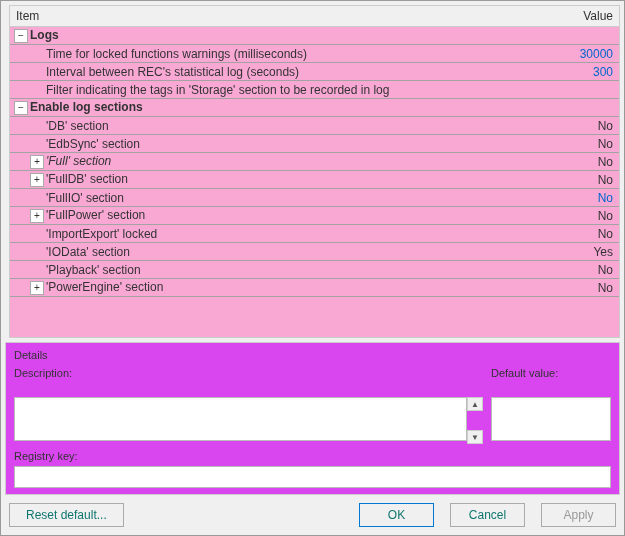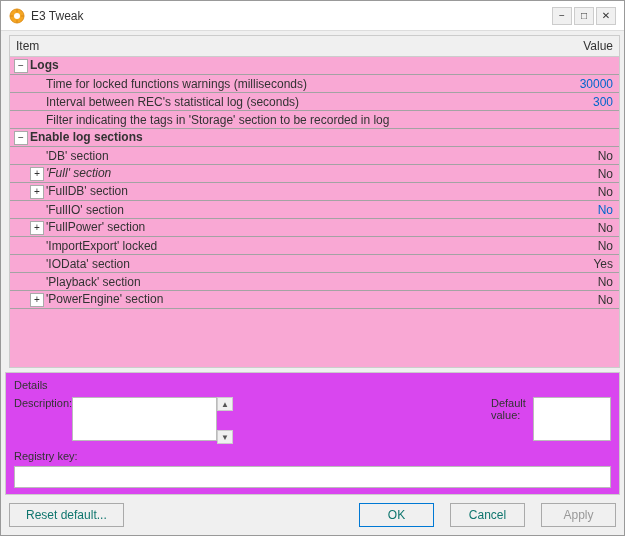--- a/index.html
+++ b/index.html
@@ -244,24 +244,6 @@
 
 <div class="window">
 
-  <div class="title-bar">
-    <div class="title-bar-icon">
-      <svg width="16" height="16" viewBox="0 0 16 16">
-        <circle cx="8" cy="8" r="7" fill="#f5a623" stroke="#e0901a" stroke-width="1"></circle>
-        <circle cx="8" cy="8" r="3" fill="#fff"></circle>
-        <line x1="8" y1="1" x2="8" y2="4" stroke="#e0901a" stroke-width="1.5"></line>
-        <line x1="8" y1="12" x2="8" y2="15" stroke="#e0901a" stroke-width="1.5"></line>
-        <line x1="1" y1="8" x2="4" y2="8" stroke="#e0901a" stroke-width="1.5"></line>
-        <line x1="12" y1="8" x2="15" y2="8" stroke="#e0901a" stroke-width="1.5"></line>
-      </svg>
-    </div>
-    <span class="title-bar-text">E3 Tweak</span>
-    <div class="title-bar-controls">
-      <button class="title-bar-btn">−</button>
-      <button class="title-bar-btn">□</button>
-      <button class="title-bar-btn close">✕</button>
-    </div>
-  </div>
 
   <div class="main-content">
 

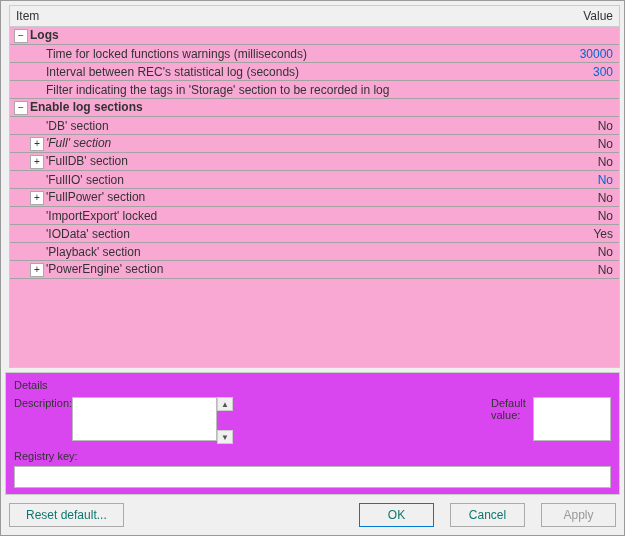--- a/index.html
+++ b/index.html
@@ -279,6 +279,10 @@
               </tr>
               <tr class="table-row">
                 <td style="padding-left: 20px;"><span style="display: inline-block; width: 16px;"></span><span>'DB' section</span></td>
+                <td class="value-cell">No</td>
+              </tr>
+              <tr class="table-row">
+                <td style="padding-left: 20px;"><span style="display: inline-block; width: 16px;"></span><span>'EdbSync' section</span></td>
                 <td class="value-cell">No</td>
               </tr>
               <tr class="table-row">

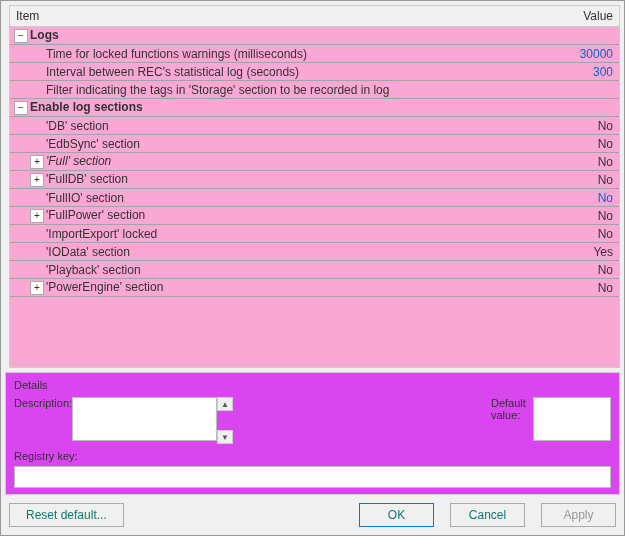--- a/index.html
+++ b/index.html
@@ -153,7 +153,8 @@
     }
     .details-col {
       display: flex;
-      flex-direction: row;
+      flex-direction: column;
+      gap: 16px;
     }
     .details-col.desc { flex: 1; }
     .details-col.default-val { width: 120px; }

